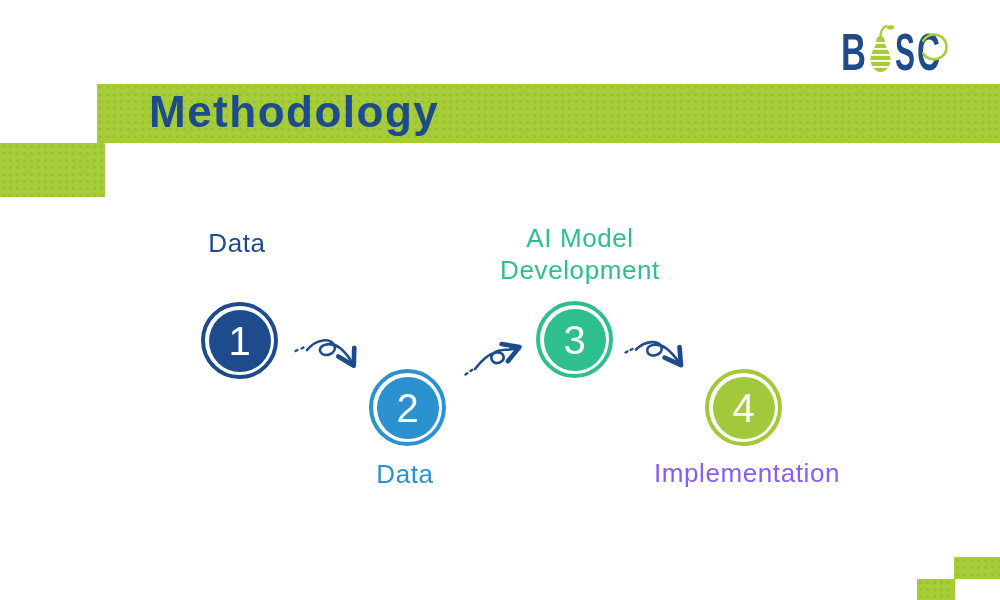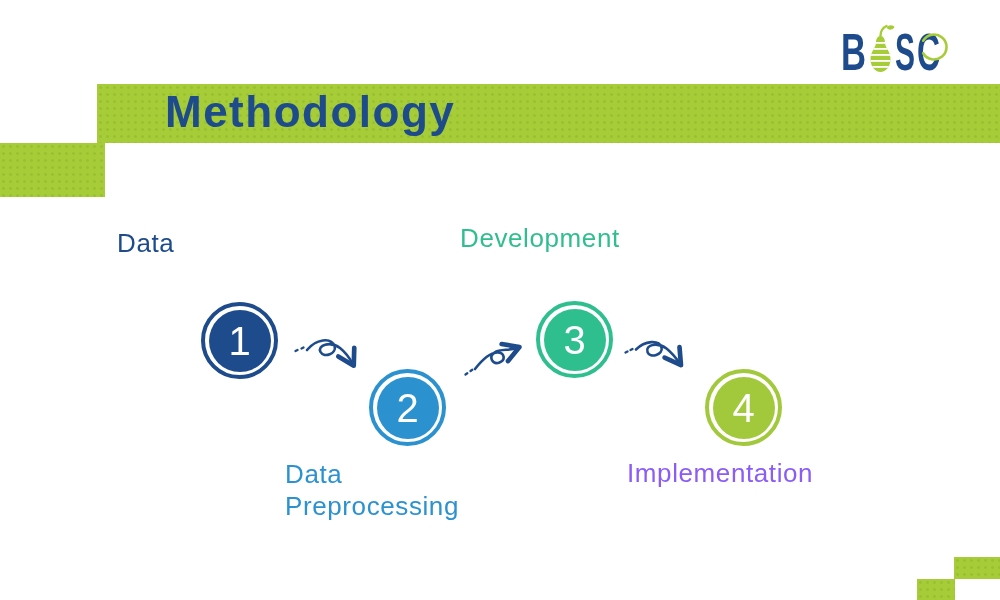--- a/index.html
+++ b/index.html
@@ -18,7 +18,7 @@
     display:flex;align-items:center;padding-left:52px;box-sizing:border-box;padding-bottom:4px;
   }
   .band h1{
-    margin:16px;font-size:44px;font-weight:bold;color:#1d4b8b;letter-spacing:1.5px;line-height:1;
+    margin:0;font-size:44px;font-weight:bold;color:#1d4b8b;letter-spacing:1.5px;line-height:1;
   }
   .left-rect{position:absolute;left:0;top:143px;width:105px;height:54px;}
   .br-rect-1{position:absolute;left:954px;top:557px;width:46px;height:22px;}

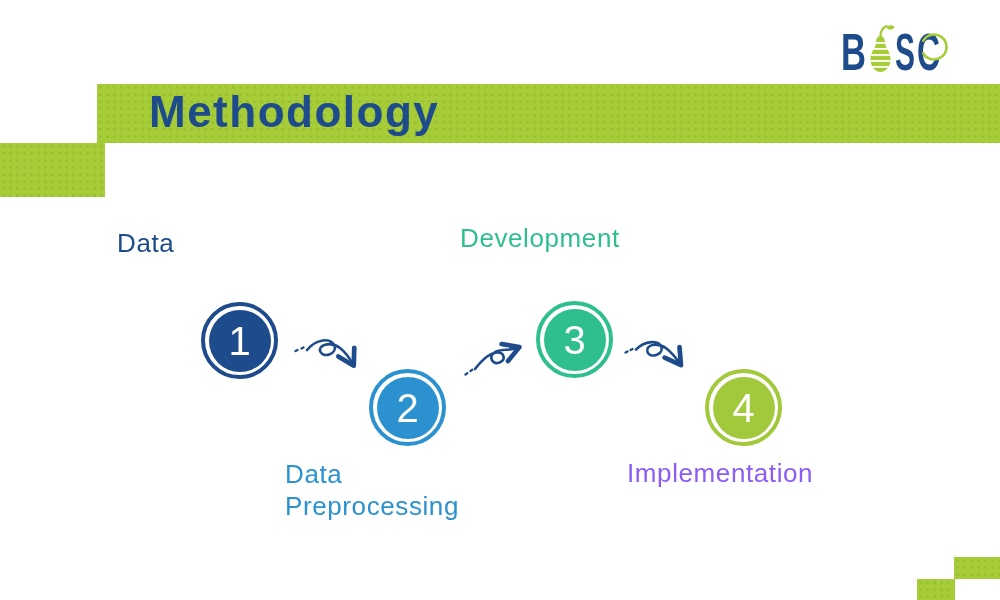--- a/index.html
+++ b/index.html
@@ -44,7 +44,7 @@
   .s4 .ring{left:705px;top:369px;border-color:#a2c93c;} .s4 .fill{background:#a2c93c;}
 
   .step-label{
-    position:absolute;width:240px;text-align:left;
+    position:absolute;width:240px;text-align:center;
     font-size:26px;line-height:32px;letter-spacing:0.6px;
   }
   .s1 .step-label{left:117px;top:227px;color:#1d4b8b;}

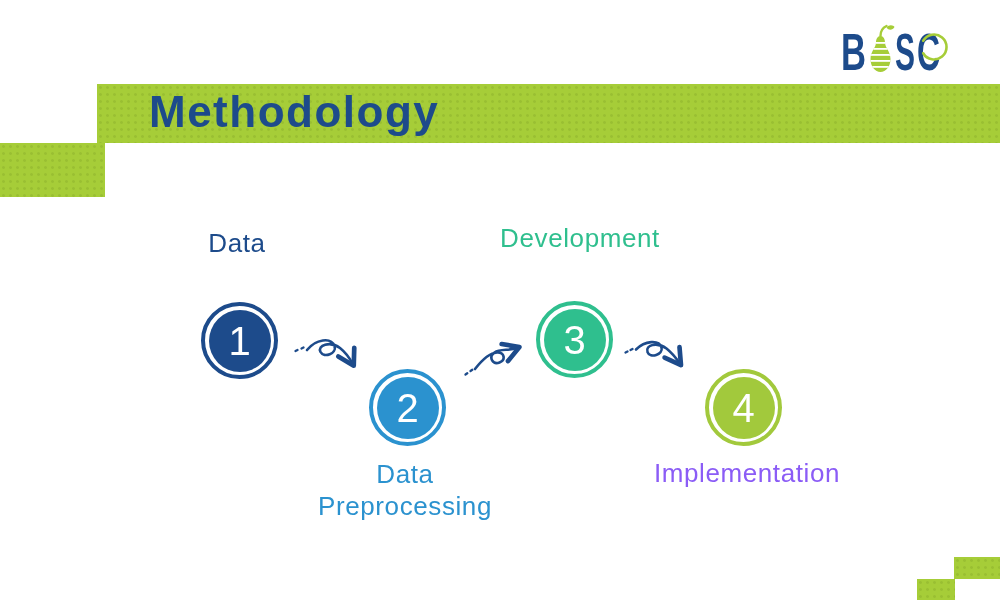--- a/index.html
+++ b/index.html
@@ -112,6 +112,7 @@
 
   <div class="step s3">
     <div class="step-label">
+      <div>AI Model</div>
       <div>Development</div>
     </div>
     <div class="ring">

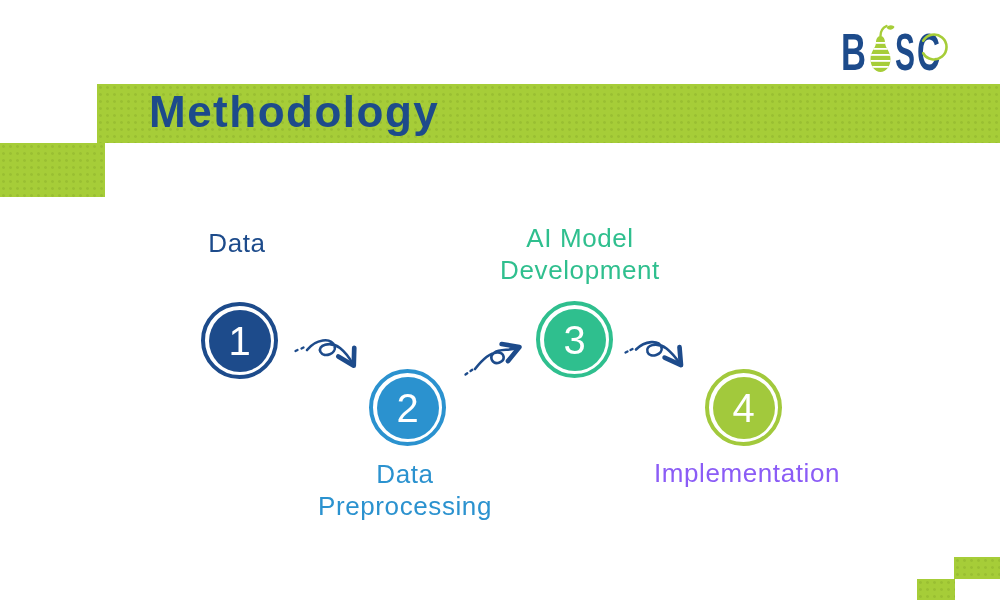--- a/index.html
+++ b/index.html
@@ -106,7 +106,6 @@
     </div>
     <div class="step-label">
       <div>Data</div>
-      <div>Preprocessing</div>
     </div>
   </div>
 

